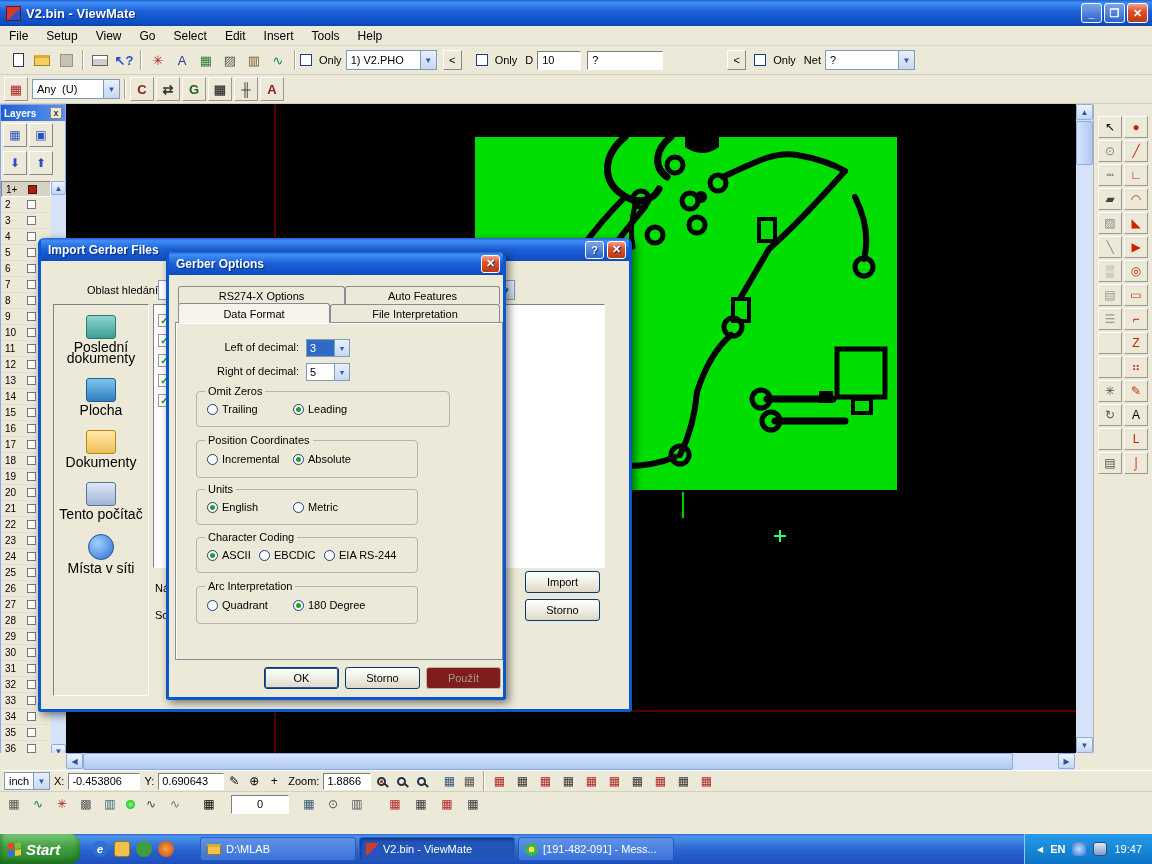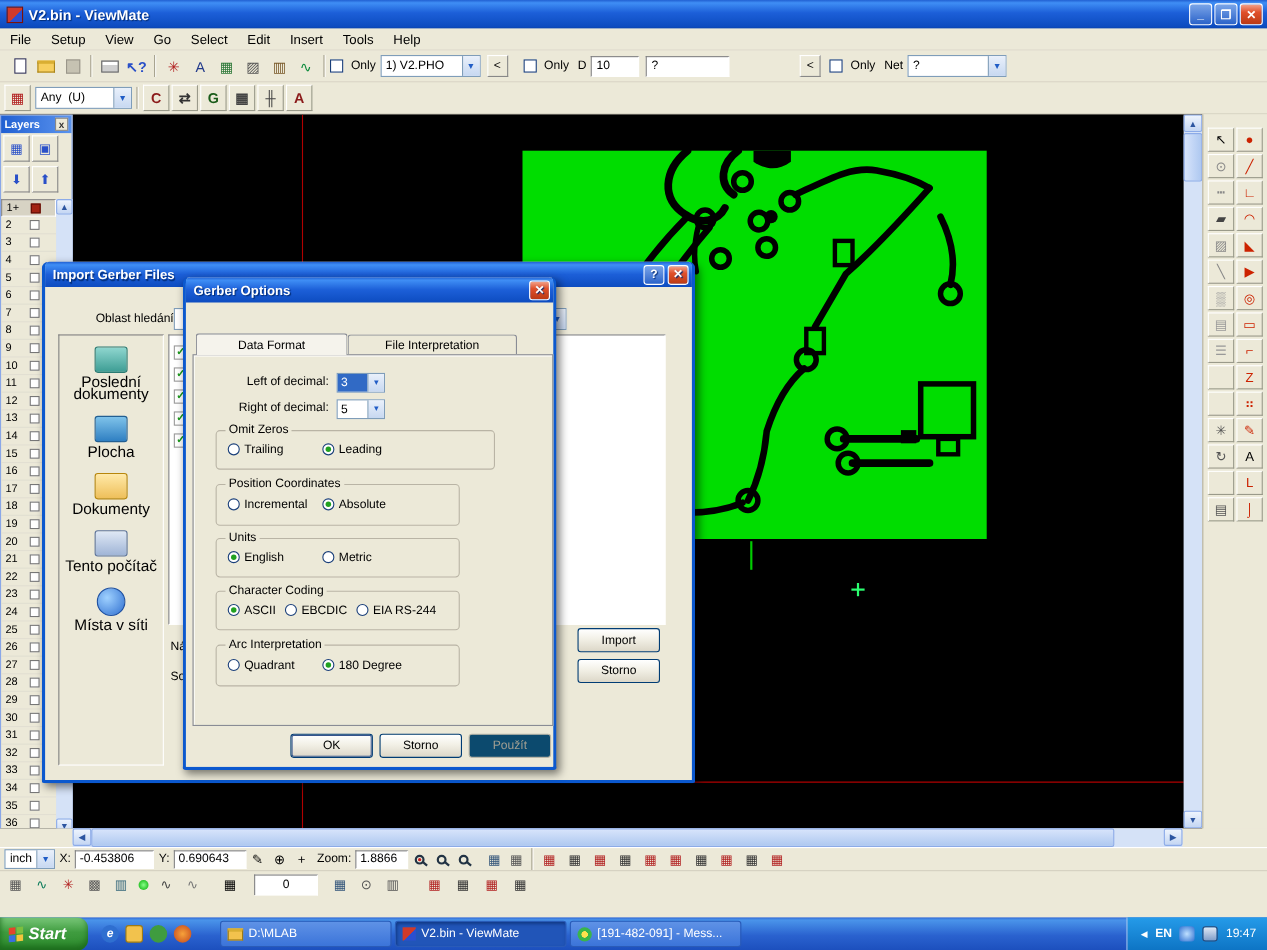--- a/index.html
+++ b/index.html
@@ -844,6 +844,10 @@
       </span>
     </div>
 
+    <div class="abs" style="left:9px;top:34px;width:322px;display:flex">
+      <div class="tab" style="width:167px">RS274-X Options</div>
+      <div class="tab" style="width:155px">Auto Features</div>
+    </div>
     <div class="abs" style="left:9px;top:52px;width:292px;display:flex">
       <div class="tab active" style="width:152px">Data Format</div>
       <div class="tab" style="width:170px">File Interpretation</div>

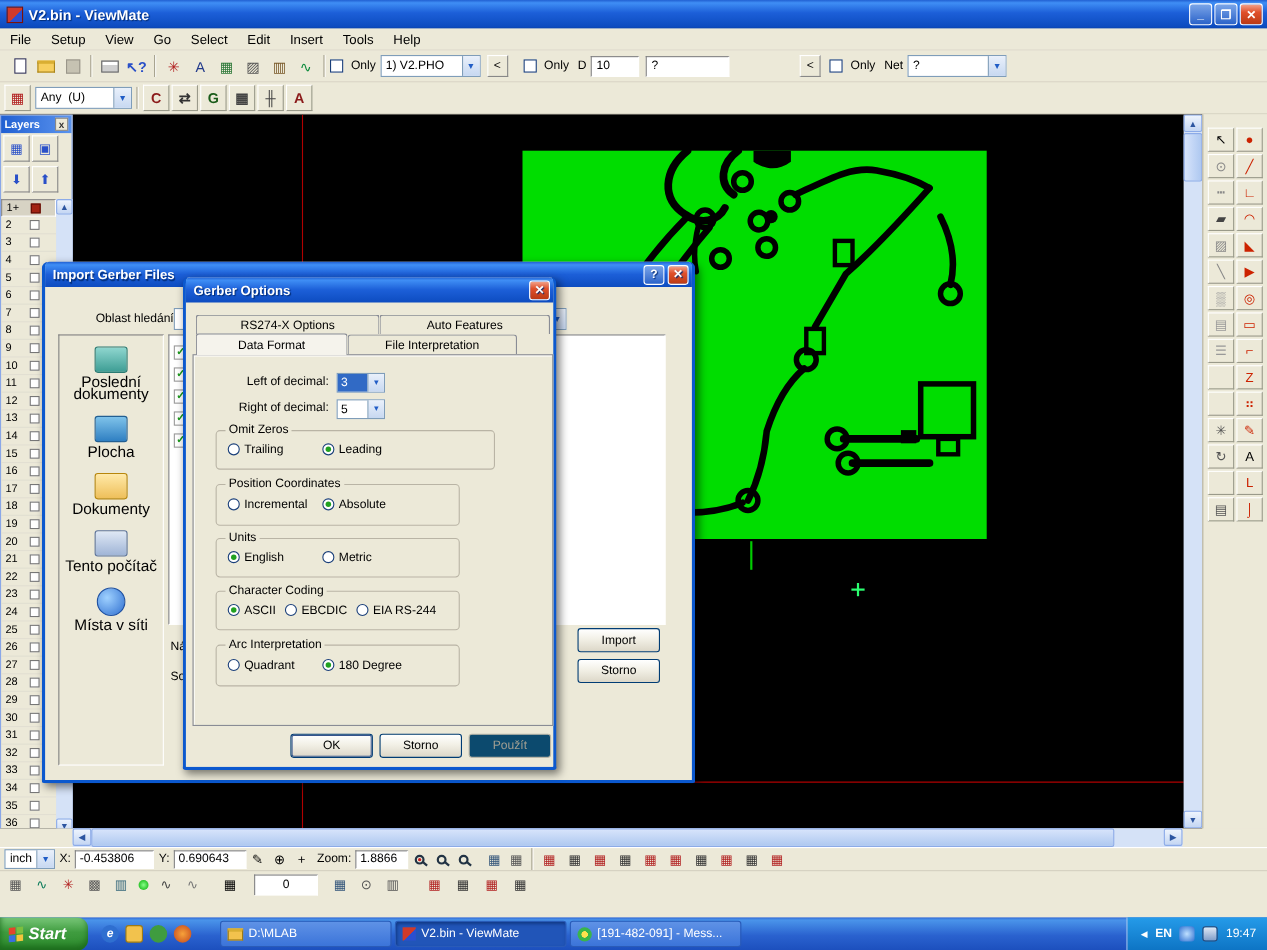--- a/index.html
+++ b/index.html
@@ -848,7 +848,7 @@
       <div class="tab" style="width:167px">RS274-X Options</div>
       <div class="tab" style="width:155px">Auto Features</div>
     </div>
-    <div class="abs" style="left:9px;top:52px;width:292px;display:flex">
+    <div class="abs" style="left:9px;top:52px;width:322px;display:flex">
       <div class="tab active" style="width:152px">Data Format</div>
       <div class="tab" style="width:170px">File Interpretation</div>
     </div>

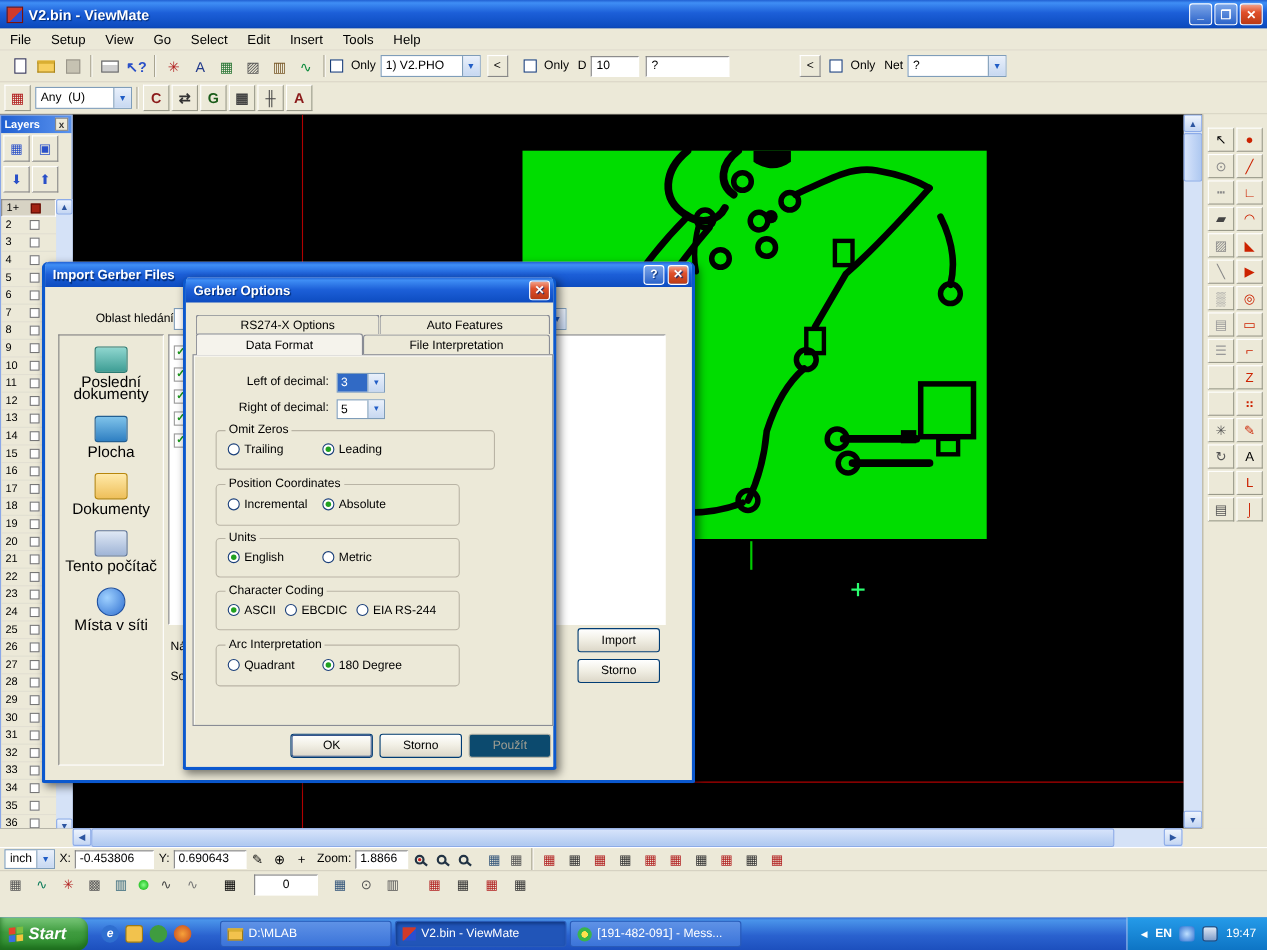--- a/index.html
+++ b/index.html
@@ -113,7 +113,7 @@
 .xp-btn{height:22px;border:1px solid #003c74;border-radius:3px;background:linear-gradient(#fff,#f2f0e6 45%,#dcd7c8);
  font-size:11px;display:flex;align-items:center;justify-content:center;}
 .xp-btn.default{box-shadow:0 0 0 1px #36538c inset;}
-.xp-btn.disabled{color:#a09e92;border-color:#b9b6a8;background:#0c4a6e;}
+.xp-btn.disabled{color:#a09e92;border-color:#b9b6a8;background:#7f1d1d;}
 .group{position:absolute;border:1px solid #b9b4a5;border-radius:4px;}
 .group-title{position:absolute;top:-7px;left:8px;background:#ece9d8;padding:0 3px;font-size:11px;}
 .radio{width:11px;height:11px;border-radius:50%;border:1px solid #1a3f7a;background:#fff;display:inline-block;position:relative;vertical-align:-2px;margin-right:4px;}

